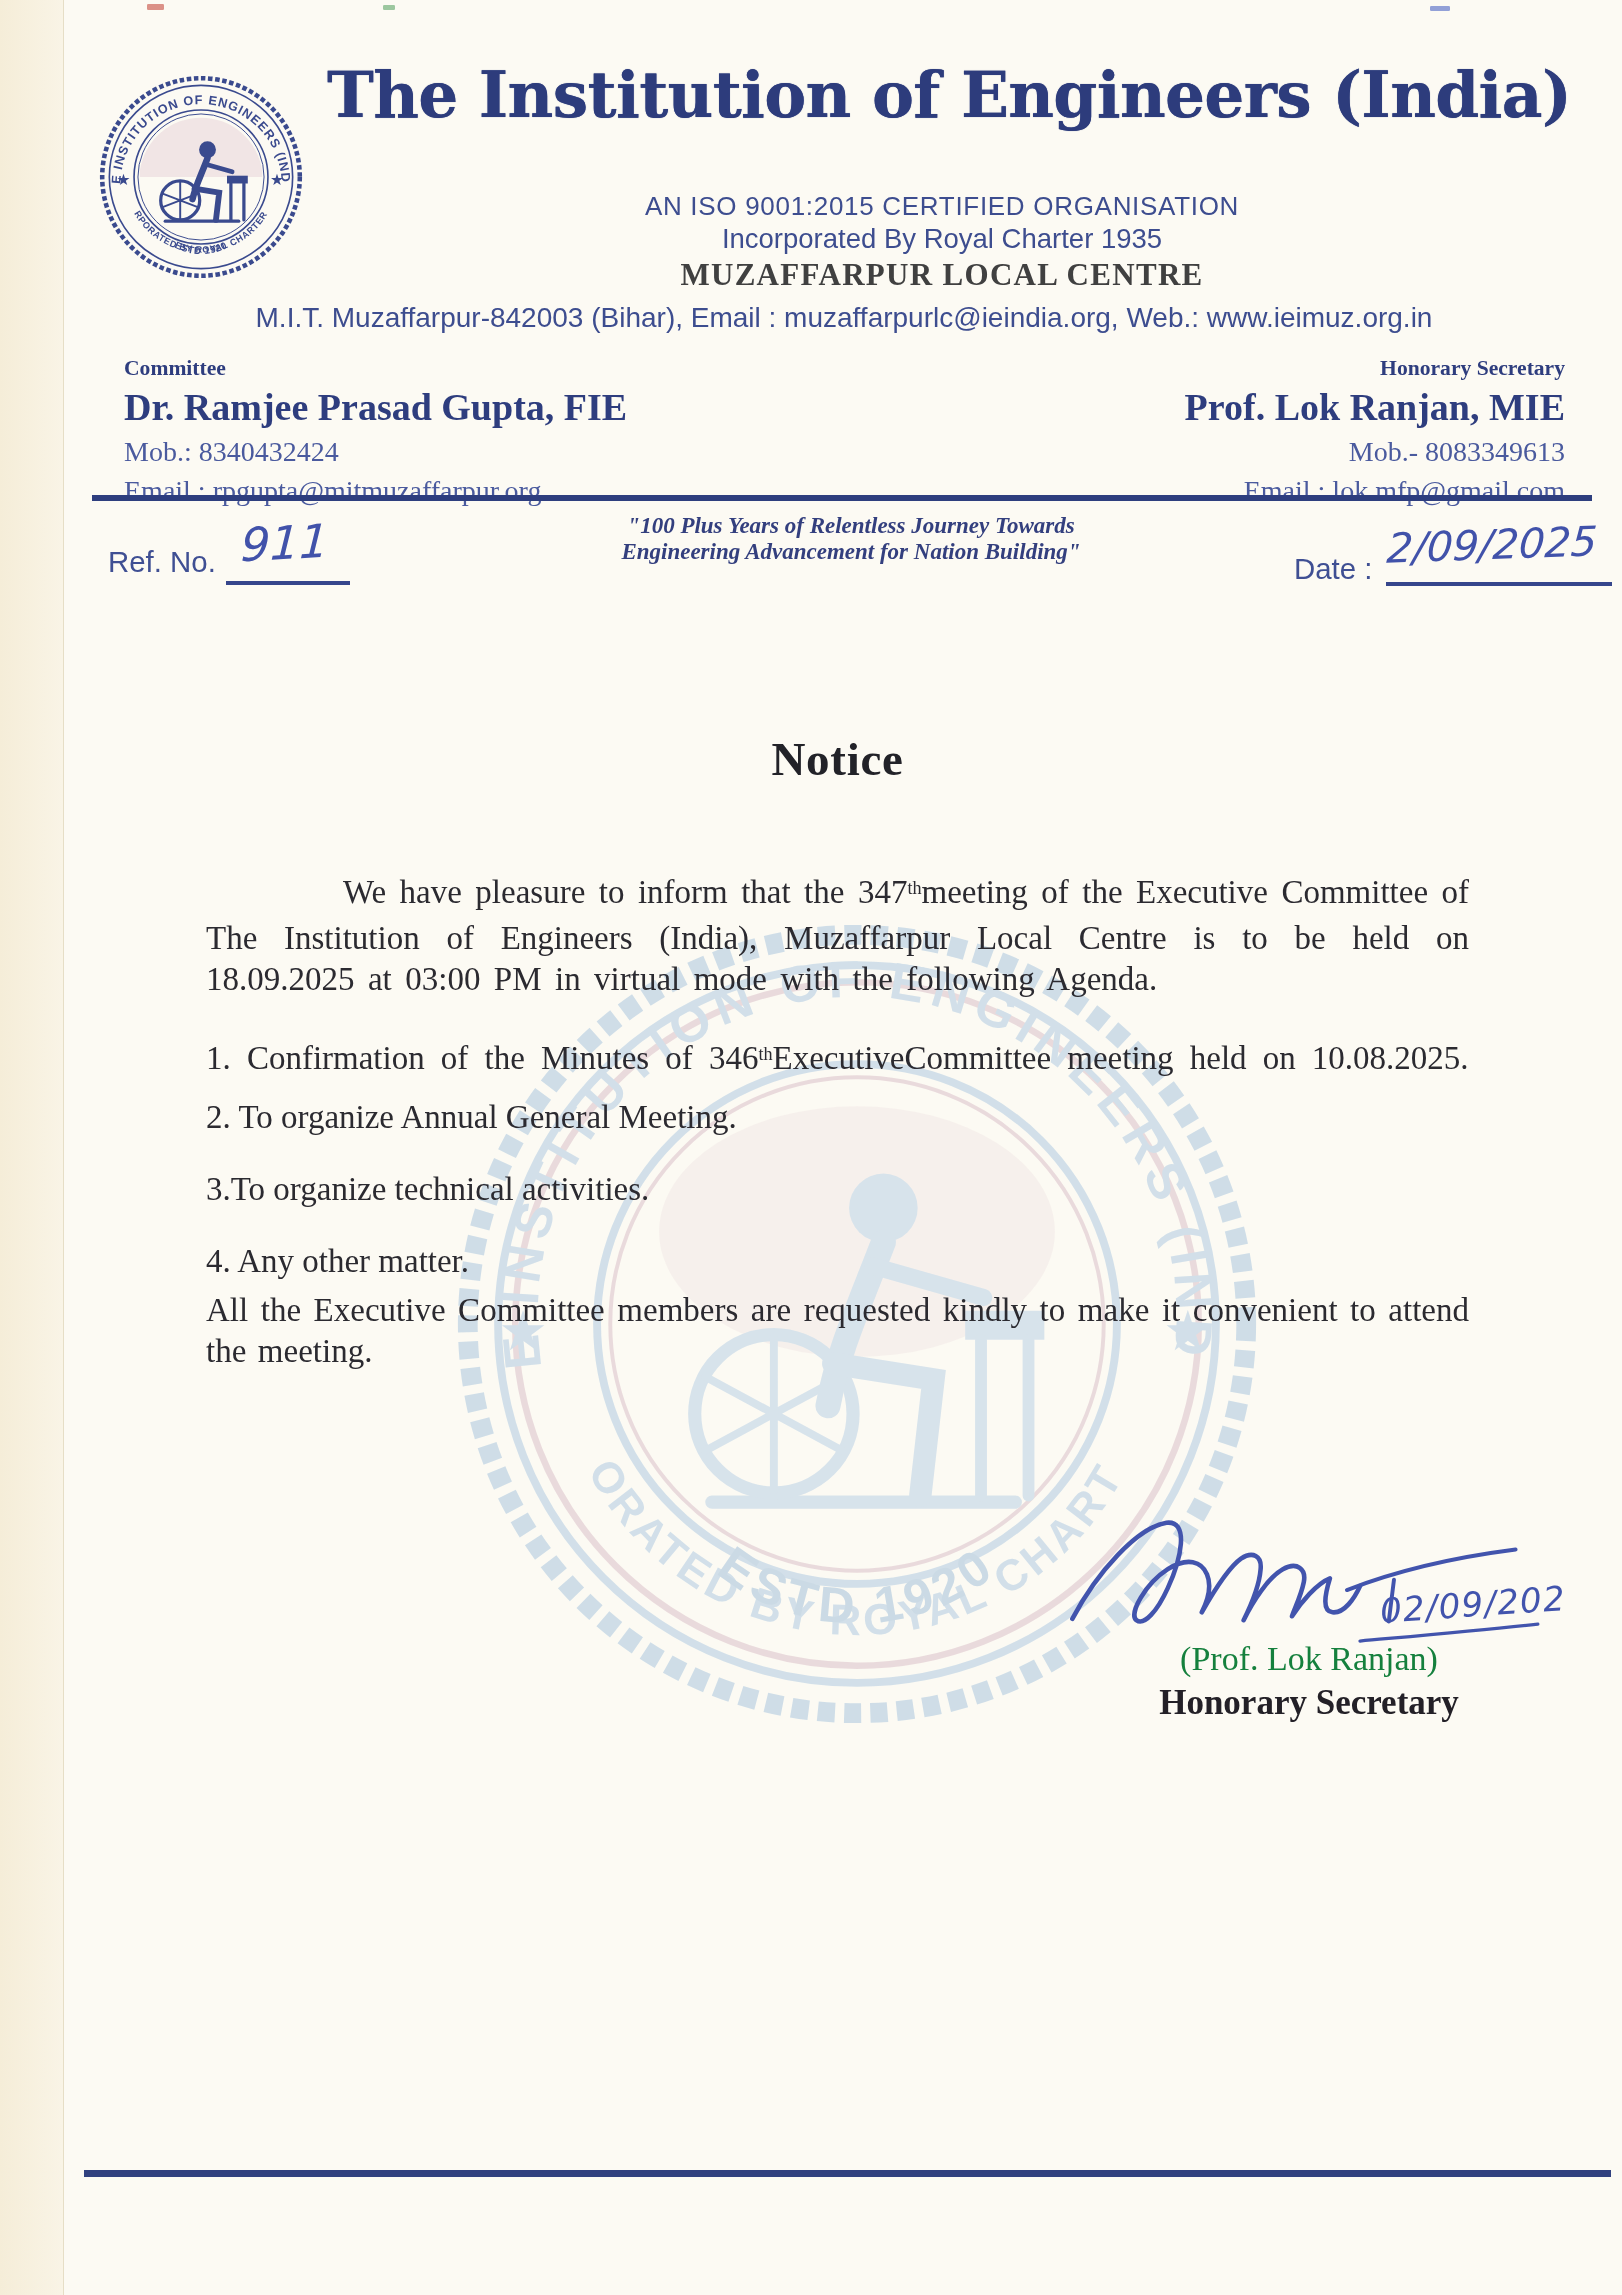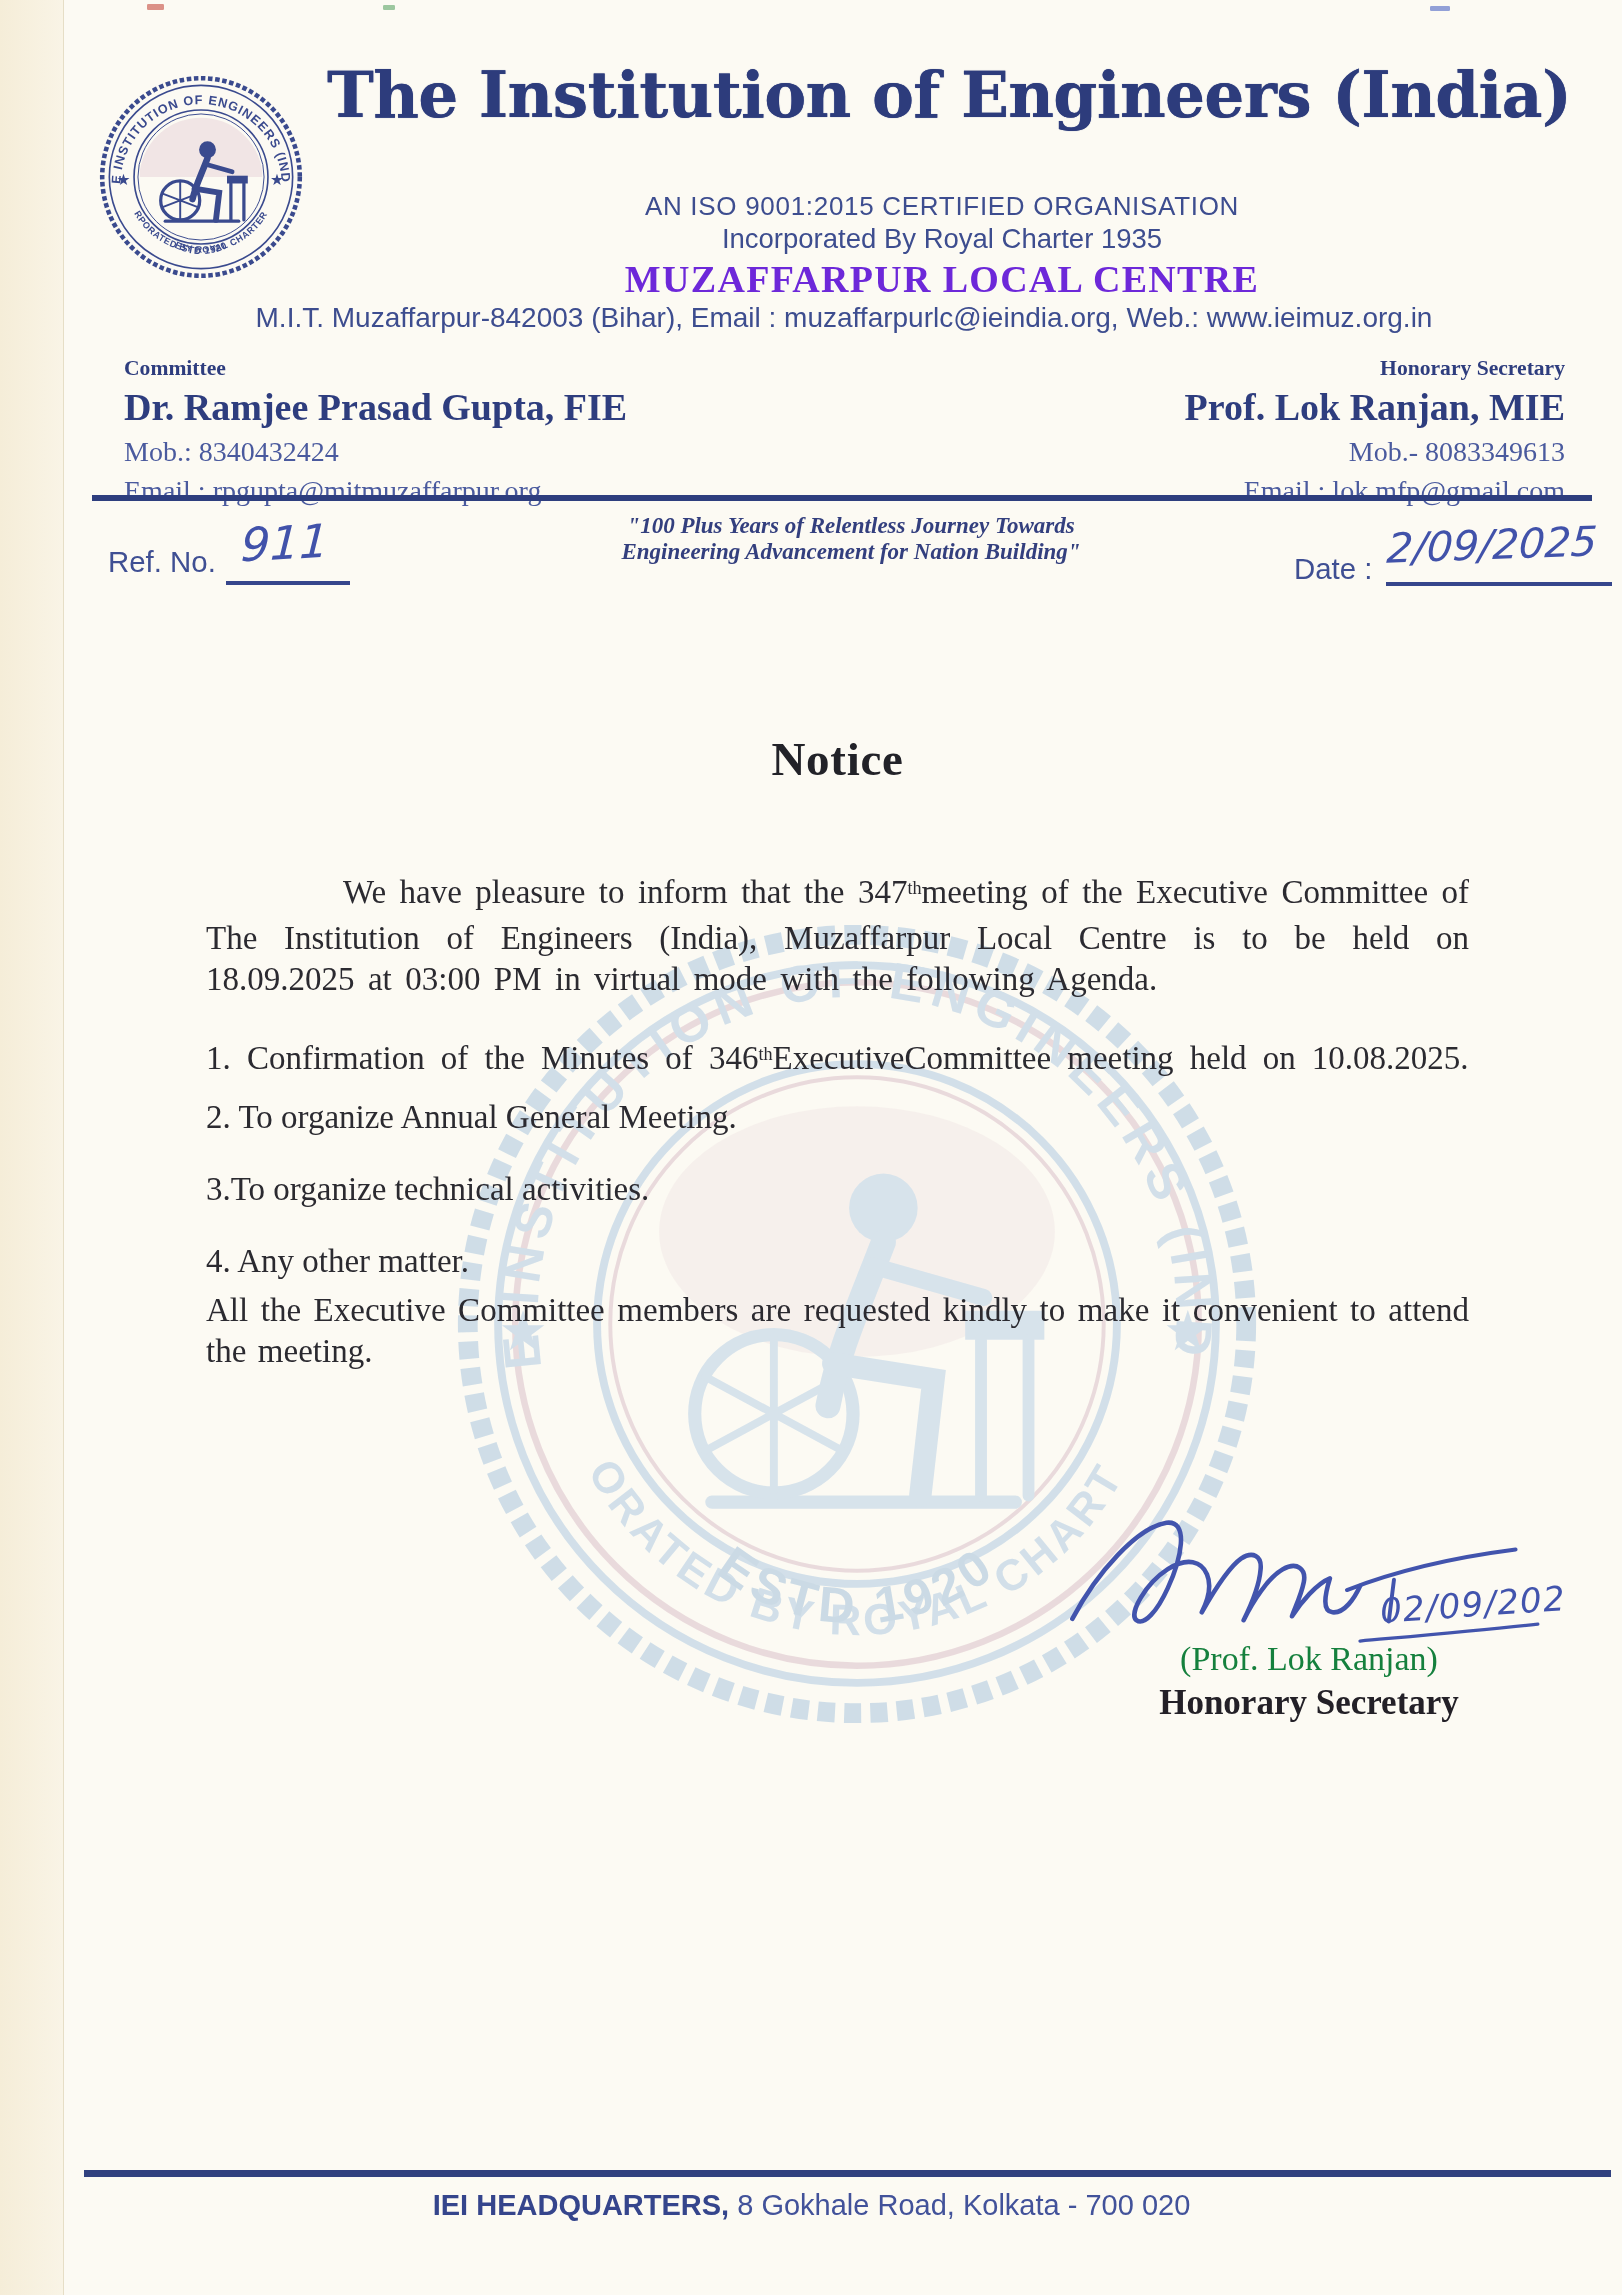--- a/index.html
+++ b/index.html
@@ -19,7 +19,7 @@
   .charter-line{position:absolute;left:281px;top:223px;width:1322px;text-align:center;
     font-family:"Liberation Sans","DejaVu Sans",sans-serif;font-size:27.5px;color:#3d4d8f;}
   .centre-line{position:absolute;left:281px;top:257px;width:1322px;text-align:center;
-    font-size:38px;font-weight:bold;color:#6d28d9;letter-spacing:1.3px;}
+    font-size:31px;font-weight:bold;color:#404040;letter-spacing:1.3px;}
   .address-line{position:absolute;left:98px;top:302px;width:1492px;text-align:center;
     font-family:"Liberation Sans","DejaVu Sans",sans-serif;font-size:28px;color:#3d4d8f;white-space:nowrap;}
 

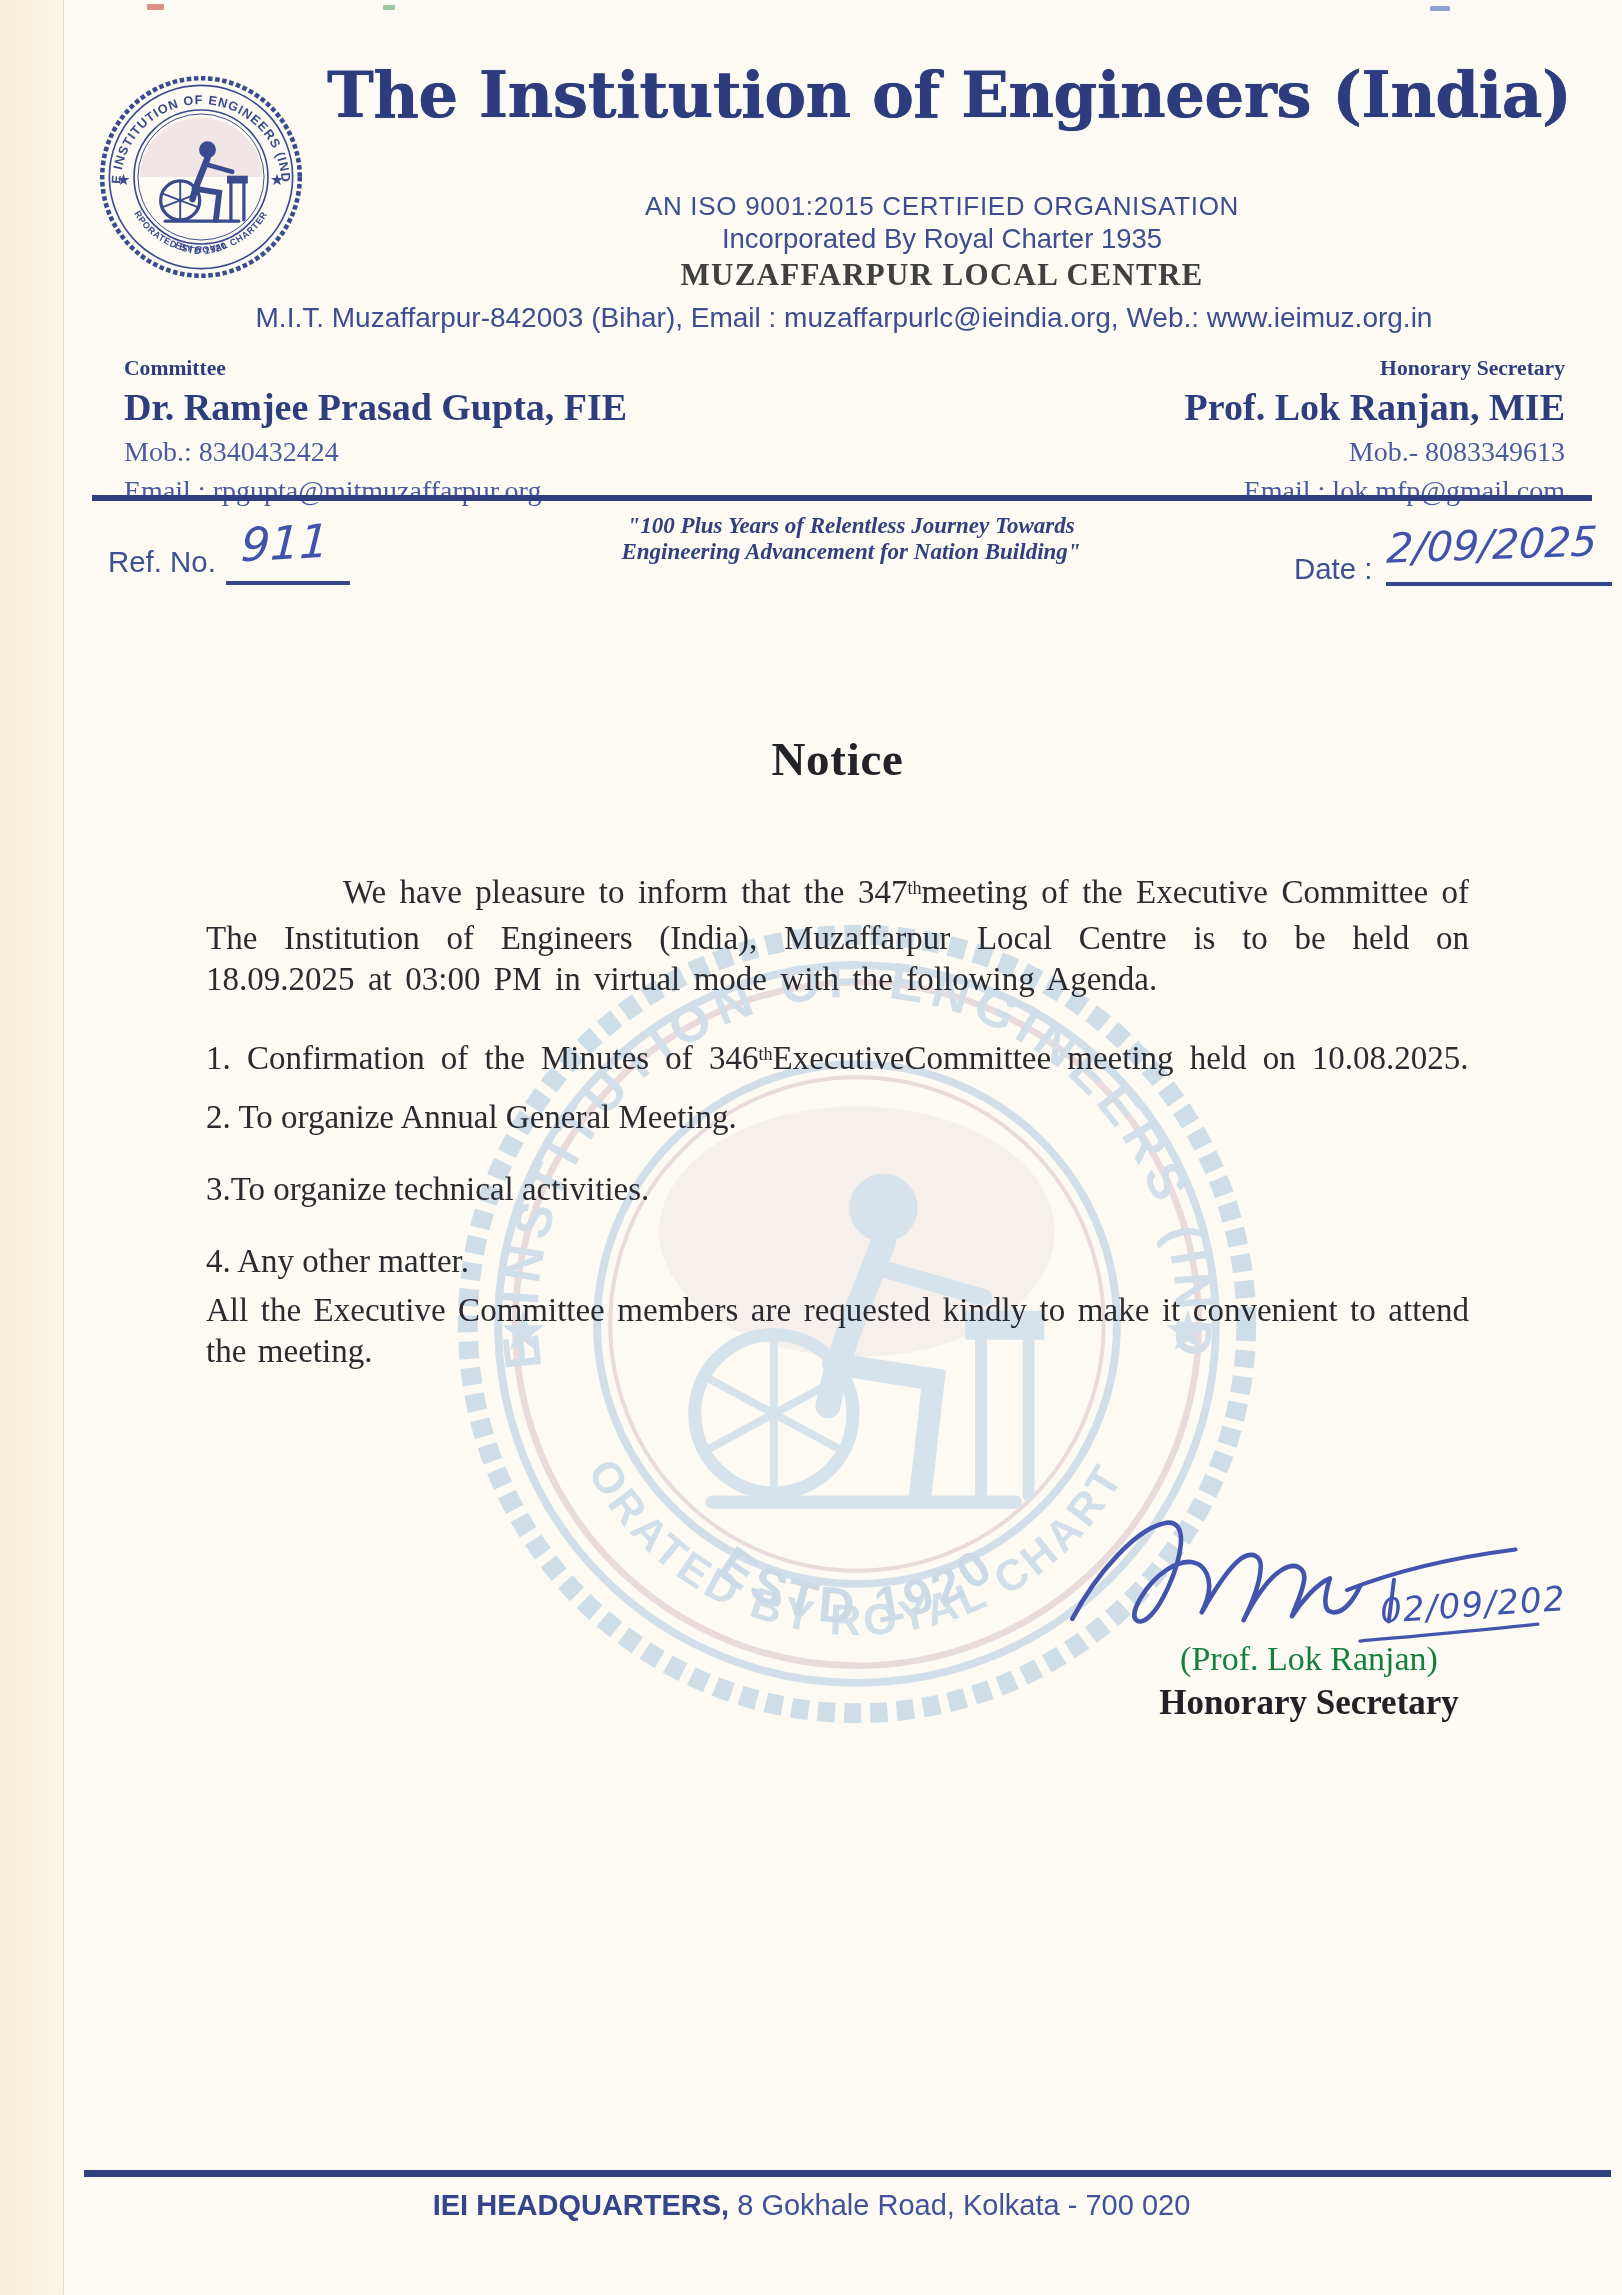--- a/index.html
+++ b/index.html
@@ -218,7 +218,6 @@
   </div>
 
   <div class="footer-rule"></div>
-  <div class="footer-l1"><b>IEI HEADQUARTERS,</b><span> 8 Gokhale Road, Kolkata - 700 020</span></div>
 </div>
 
 

